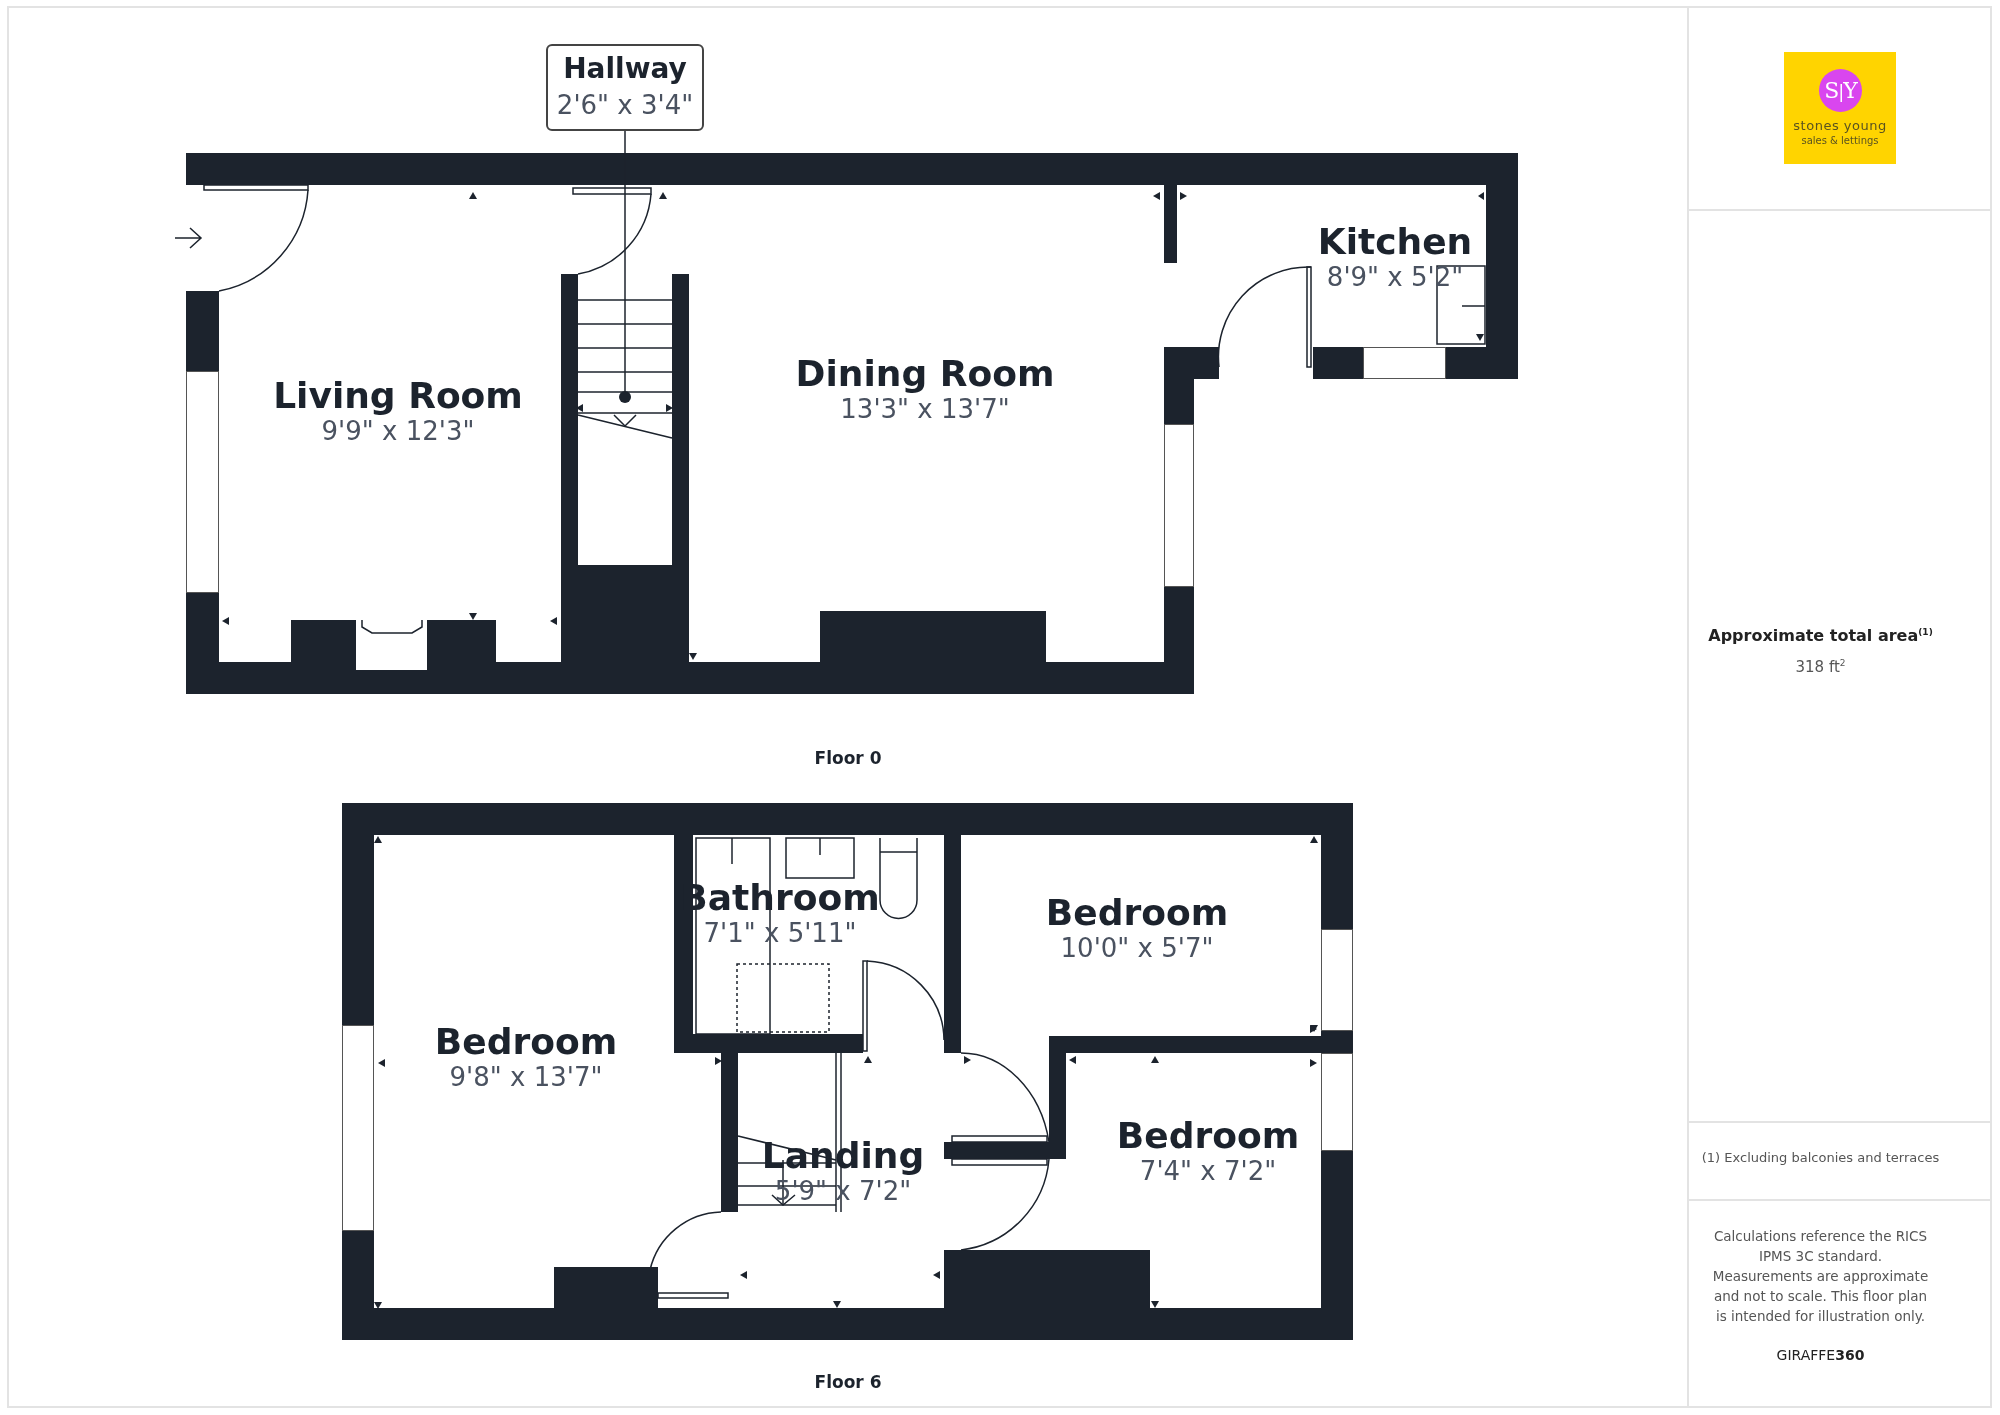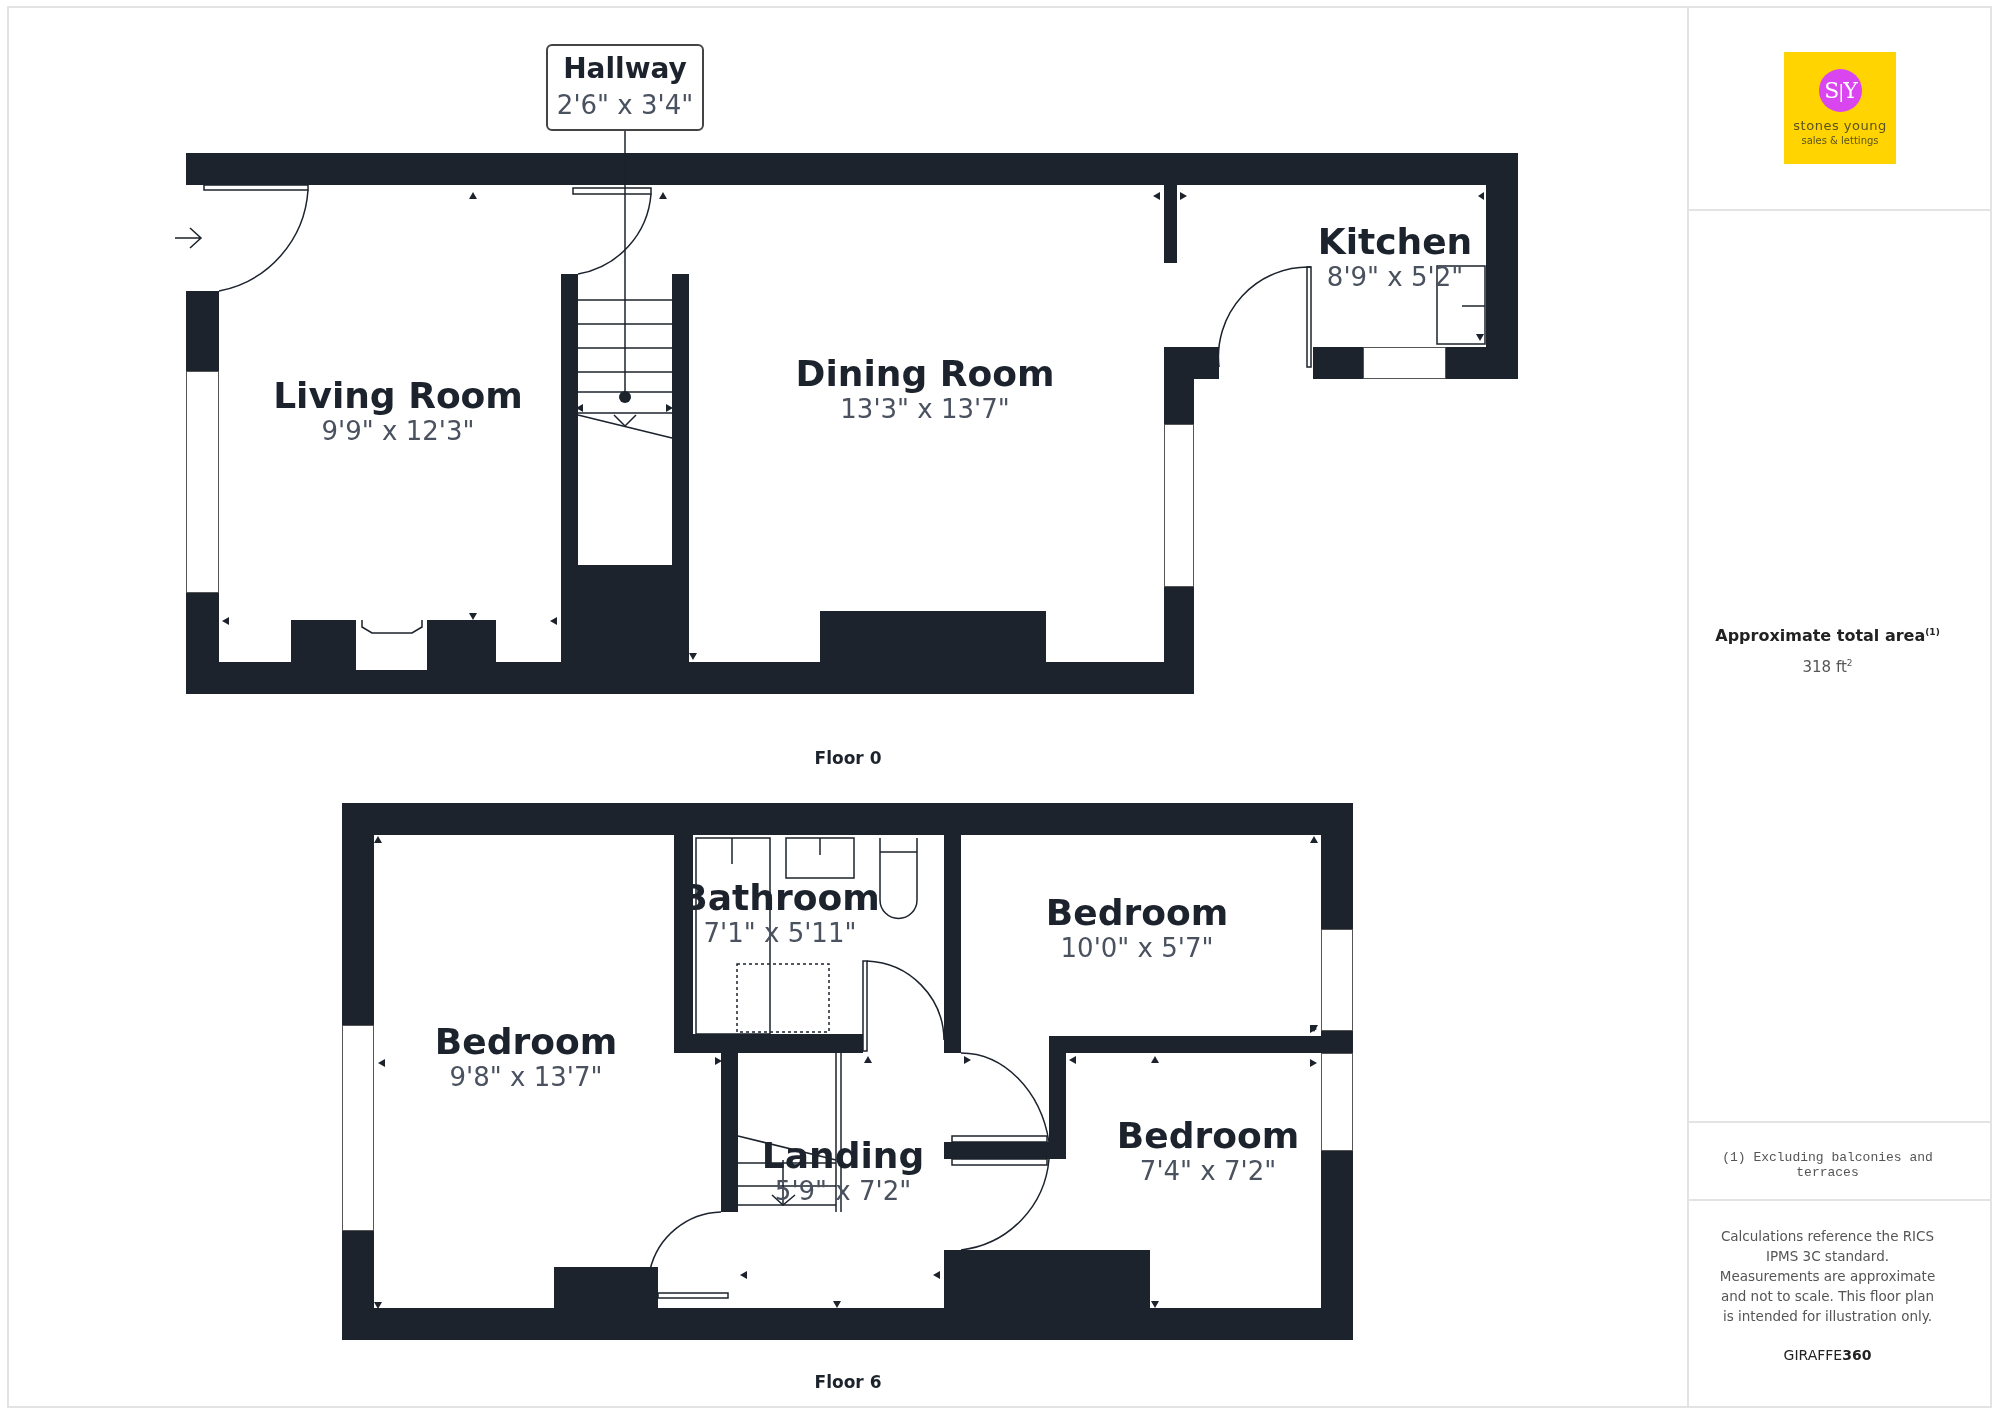--- a/index.html
+++ b/index.html
@@ -11,7 +11,7 @@
   .logo .circle { position:absolute; left:35px; top:17px; width:43px; height:43px; border-radius:50%; background:#d946ef; color:#fff; font-family:"DejaVu Serif", serif; font-size:22px; line-height:43px; text-align:center; letter-spacing:-1px; }
   .logo .brand { position:absolute; left:0; right:0; top:66px; text-align:center; font-size:13px; color:#5a5320; letter-spacing:0.5px; }
   .logo .tag { position:absolute; left:0; right:0; top:83px; text-align:center; font-size:10px; color:#5a5320; }
-  .ptext { position:absolute; left:1689px; width:263px; text-align:center; color:#555;margin-left:7px; }
+  .ptext { position:absolute; left:1689px; width:263px; text-align:center; color:#555; }
   .area-title { top:626px; font-weight:bold; font-size:16px; color:#222; }
   .area-val { top:658px; font-size:15px; color:#555; }
   .note { top:1150px; font-size:13px;font-family:Liberation Mono, monospace; }

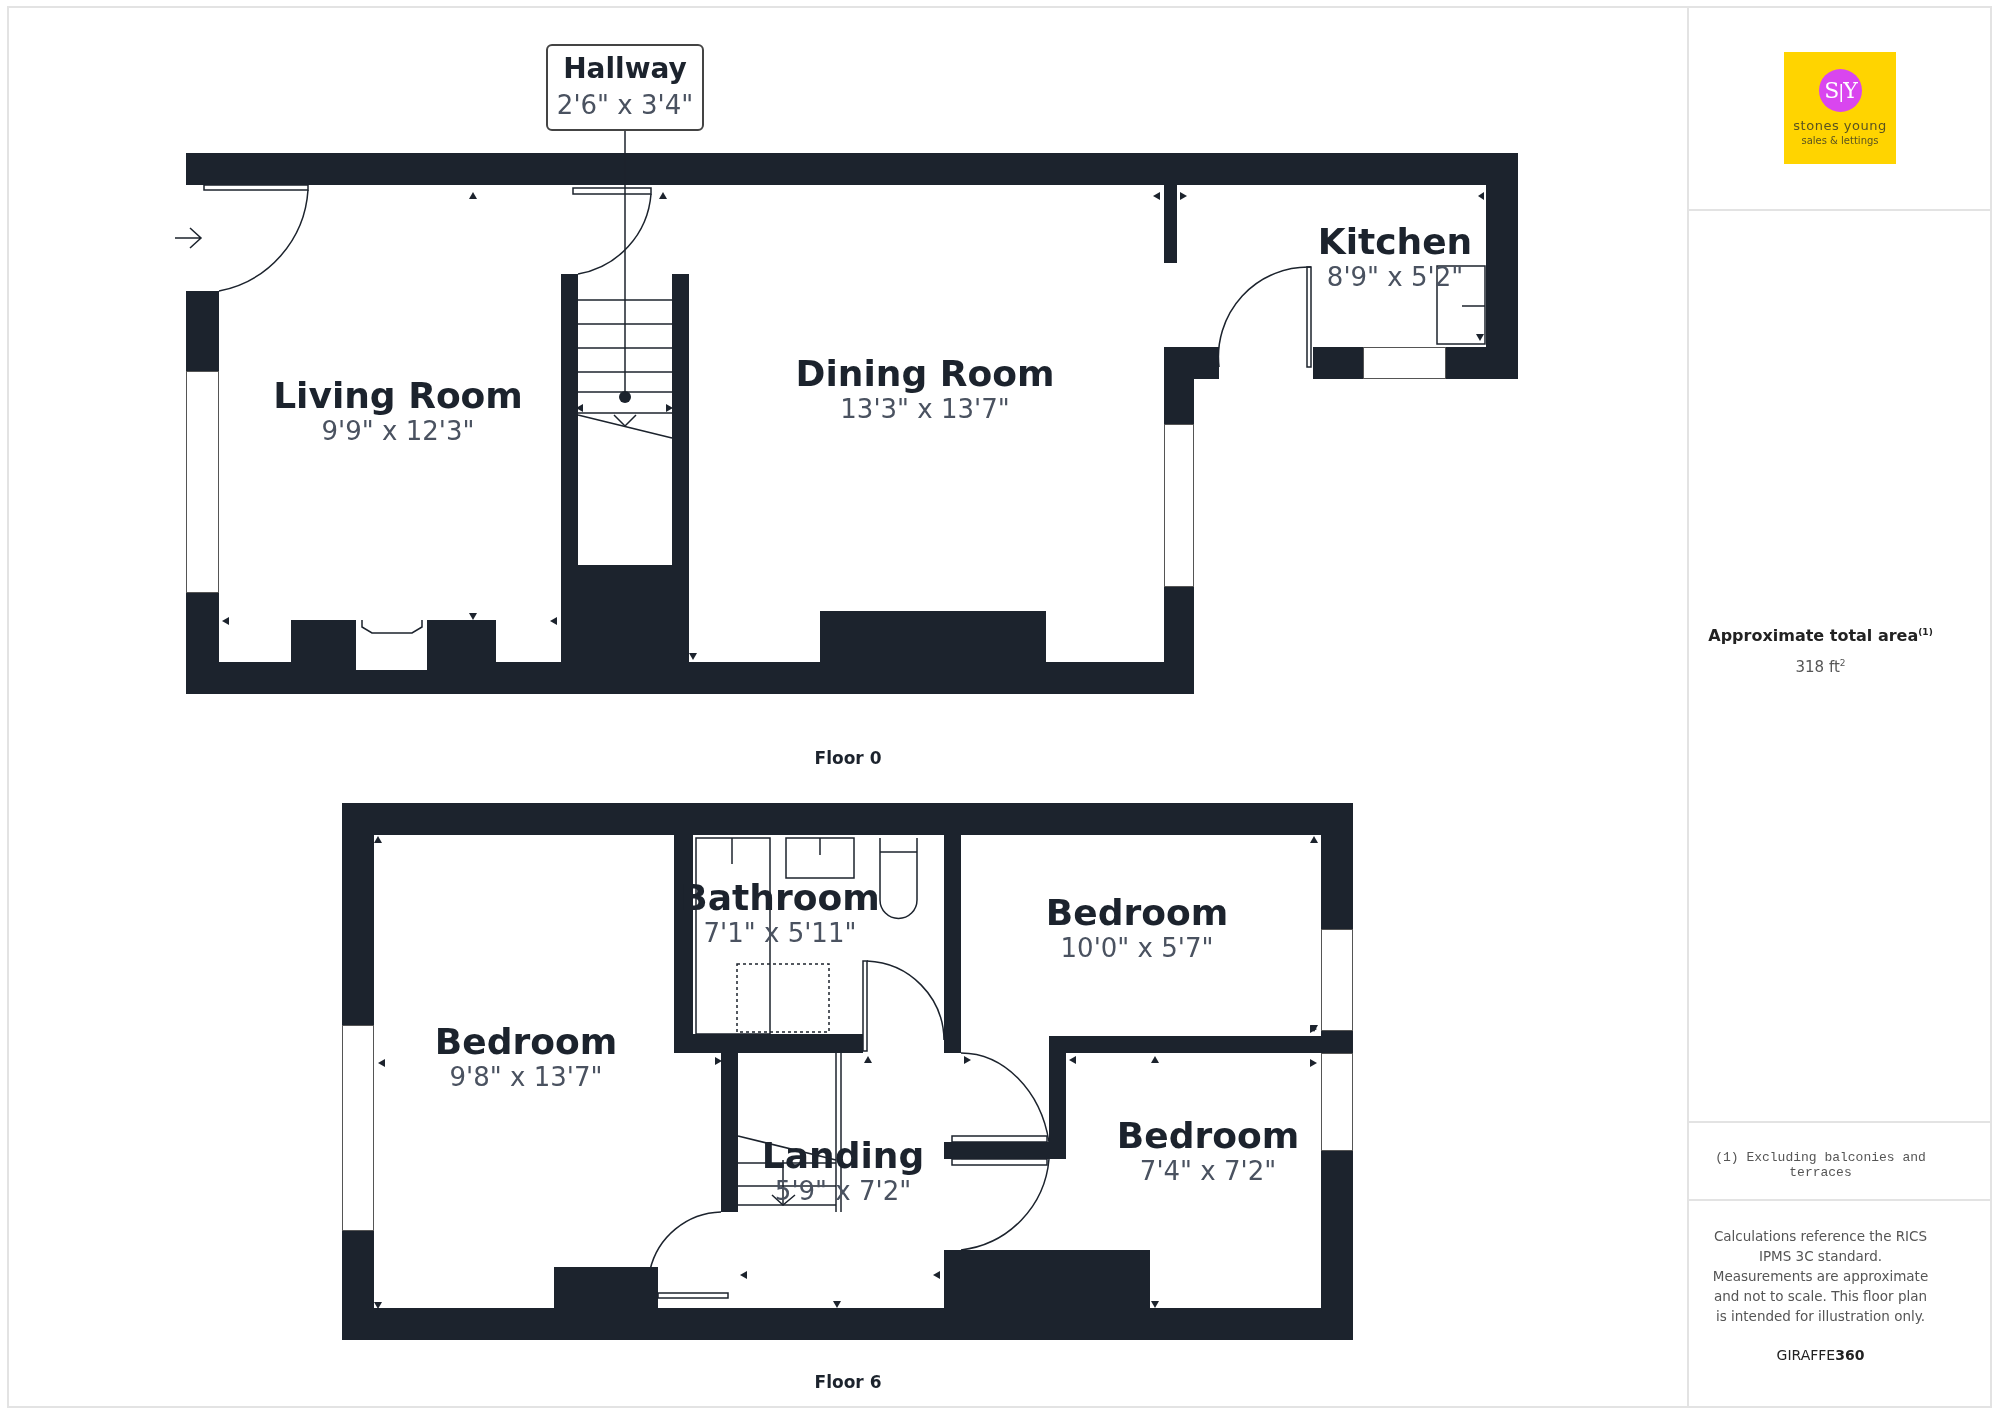--- a/index.html
+++ b/index.html
@@ -14,7 +14,7 @@
   .ptext { position:absolute; left:1689px; width:263px; text-align:center; color:#555; }
   .area-title { top:626px; font-weight:bold; font-size:16px; color:#222; }
   .area-val { top:658px; font-size:15px; color:#555; }
-  .note { top:1150px; font-size:13px;font-family:Liberation Mono, monospace; }
+  .note { top:1150px; font-size:13px; }
   .disclaimer { top:1226px; font-size:13.5px; line-height:20px; padding:0 18px; box-sizing:border-box; }
   .brand360 { top:1347px; font-size:14px; color:#222; }
   .brand360 b { font-weight:bold; }

